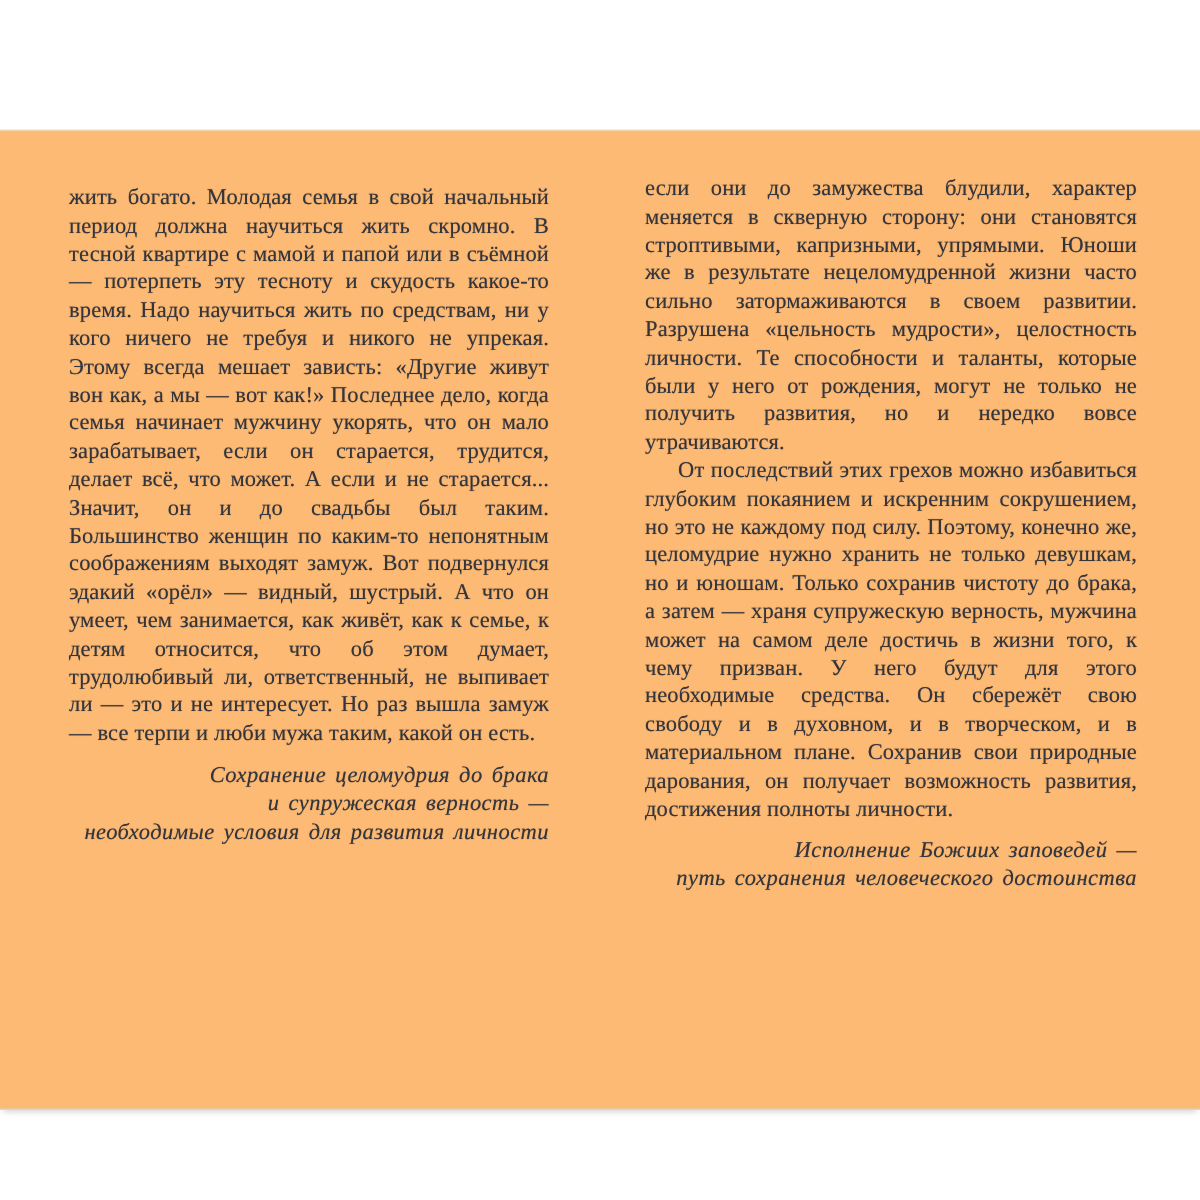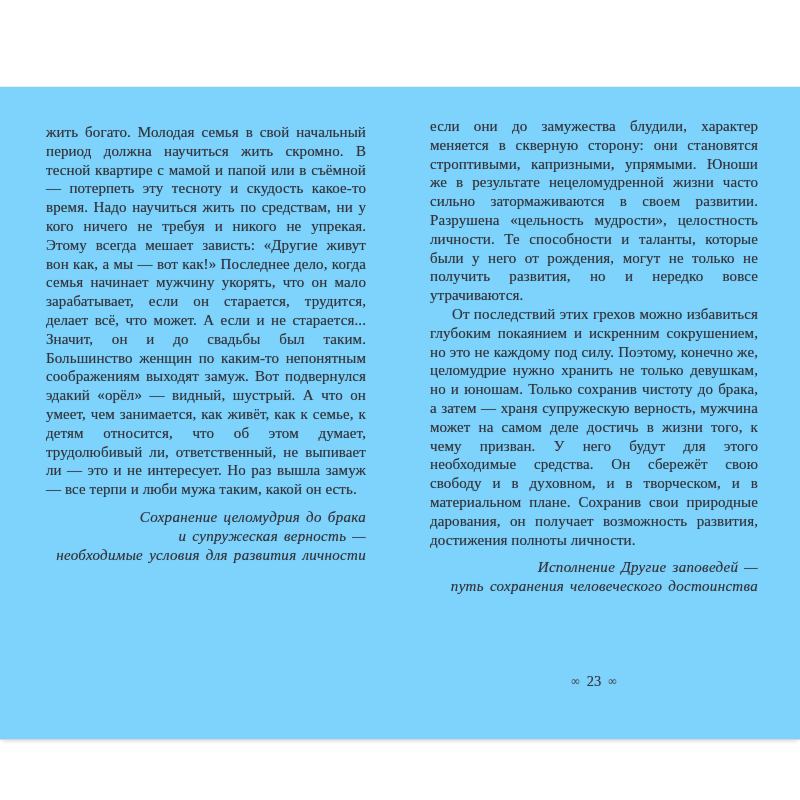--- a/index.html
+++ b/index.html
@@ -24,7 +24,7 @@
     top: 86px;
     width: 800px;
     height: 652px;
-    background: #7dd3fc;
+    background: #fdba74;
     border-top: 1px solid #ededec;
     border-bottom: 1px solid #d6d6d4;
     box-shadow: 0 3px 4px -2px rgba(0,0,0,0.16);

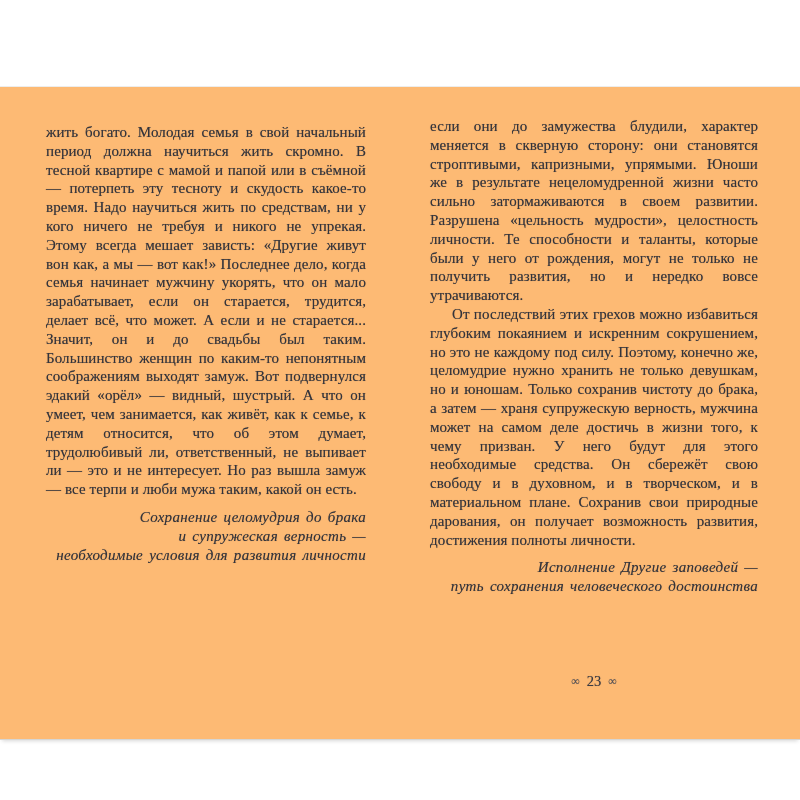--- a/index.html
+++ b/index.html
@@ -92,7 +92,7 @@
       <div class="textcol">
           <p class="paragraph">если они до замужества блудили, характер меняется в скверную сторону: они становятся строптивыми, капризными, упрямыми. Юноши же в результате нецеломудренной жизни часто сильно затормаживаются в своем развитии. Разрушена «цельность мудрости», целостность личности. Те способности и таланты, которые были у него от рождения, могут не только не получить развития, но и нередко вовсе утрачиваются.</p>
           <p class="paragraph indent">От последствий этих грехов можно избавиться глубоким покаянием и искренним сокрушением, но это не каждому под силу. Поэтому, конечно же, целомудрие нужно хранить не только девушкам, но и юношам. Только сохранив чистоту до брака, а затем — храня супружескую верность, мужчина может на самом деле достичь в жизни того, к чему призван. У него будут для этого необходимые средства. Он сбережёт свою свободу и в духовном, и в творческом, и в материальном плане. Сохранив свои природные дарования, он получает возможность развития, достижения полноты личности.</p>
-          <p class="heading">Исполнение Другие заповедей —
+          <p class="heading">Исполнение Божиих заповедей —
 путь сохранения человеческого достоинства</p>
         </div>
       <div class="pagenum">

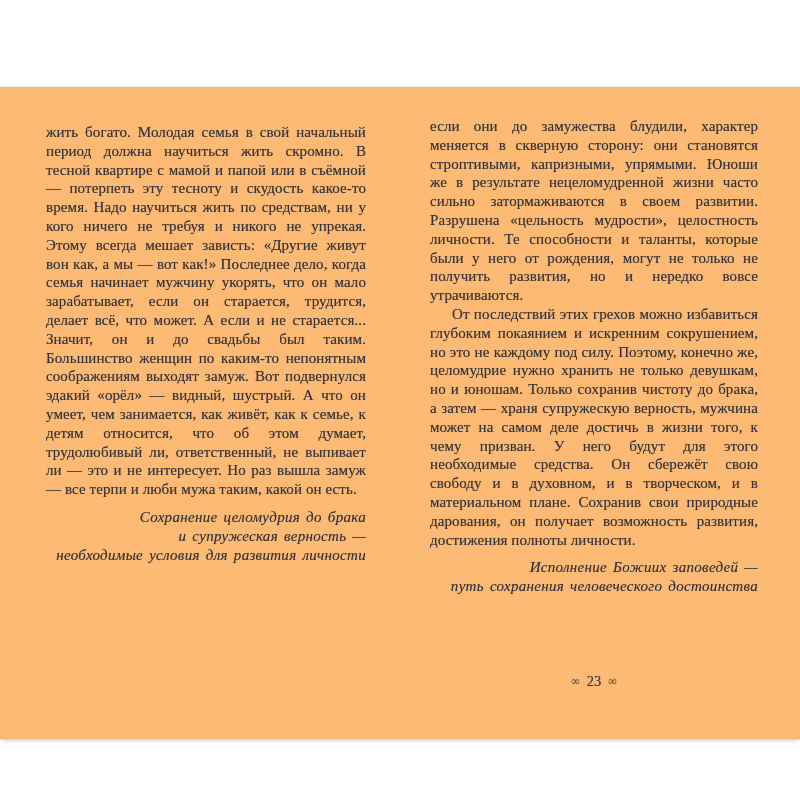--- a/index.html
+++ b/index.html
@@ -95,9 +95,6 @@
           <p class="heading">Исполнение Божиих заповедей —
 путь сохранения человеческого достоинства</p>
         </div>
-      <div class="pagenum">
-        <span class="orn">∞</span><span class="num">23</span><span class="orn">∞</span>
-      </div>
     </div>
 
   </div>

